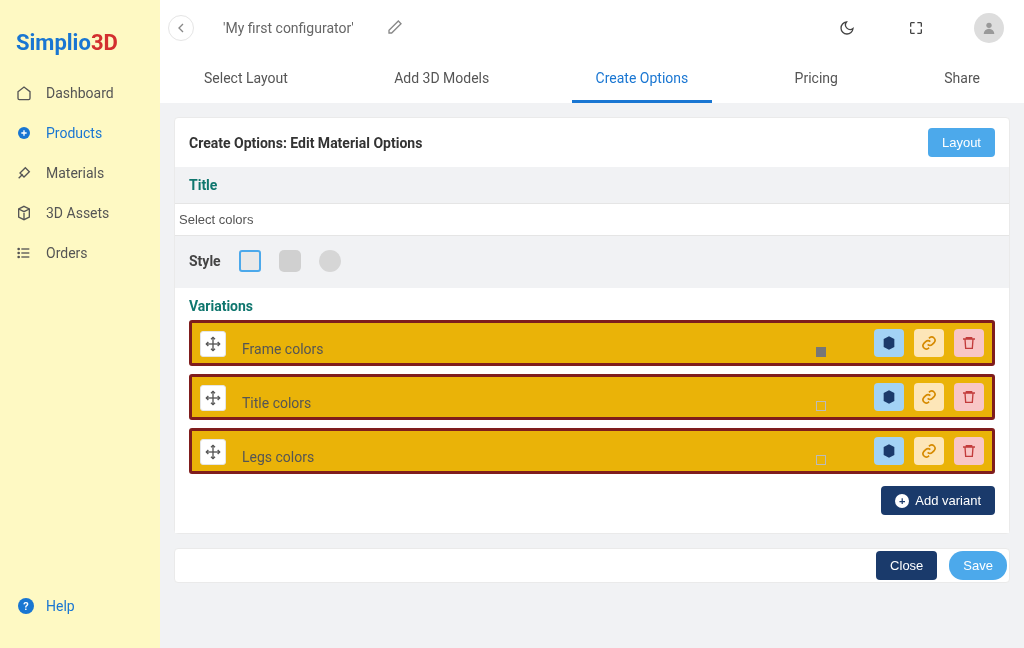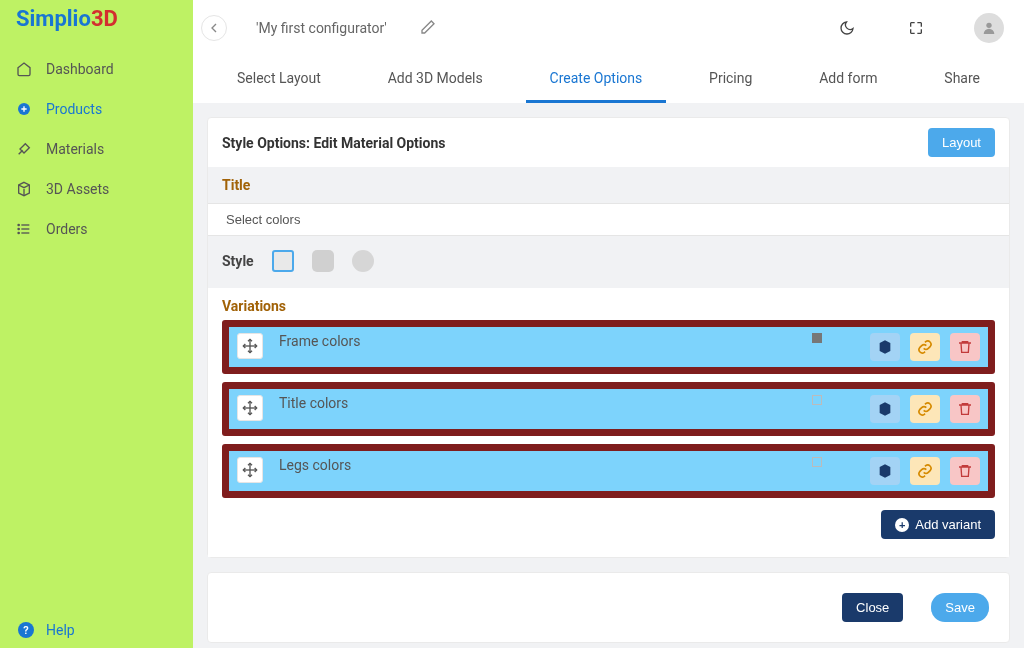--- a/index.html
+++ b/index.html
@@ -16,11 +16,11 @@
 
 
 .sidebar {
-  width: 193px;
-  background: #bef264;
+  width: 160px;
+  background: #fef9c3;
   display: flex;
   flex-direction: column;
-  padding: 0 0;
+  padding: 24px 0;
 }
 .logo {
   padding: 6px 16px 18px;

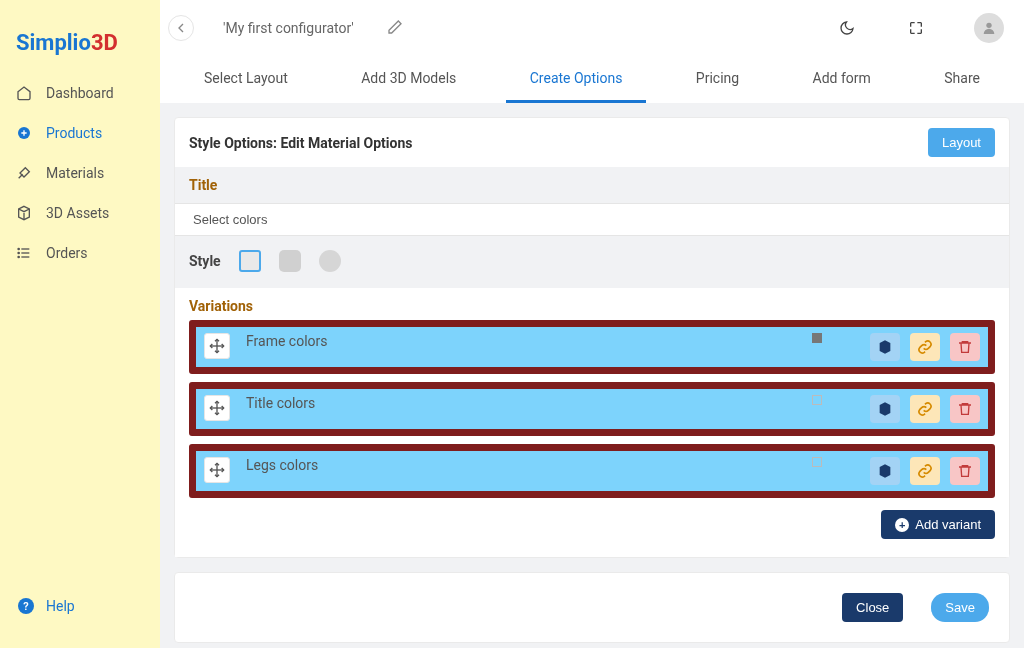--- a/index.html
+++ b/index.html
@@ -245,7 +245,6 @@
       <div class="tab"><span>Add 3D Models</span></div>
       <div class="tab active"><span>Create Options</span></div>
       <div class="tab"><span>Pricing</span></div>
-      <div class="tab"><span>Add form</span></div>
       <div class="tab"><span>Share</span></div>
     </div>
 

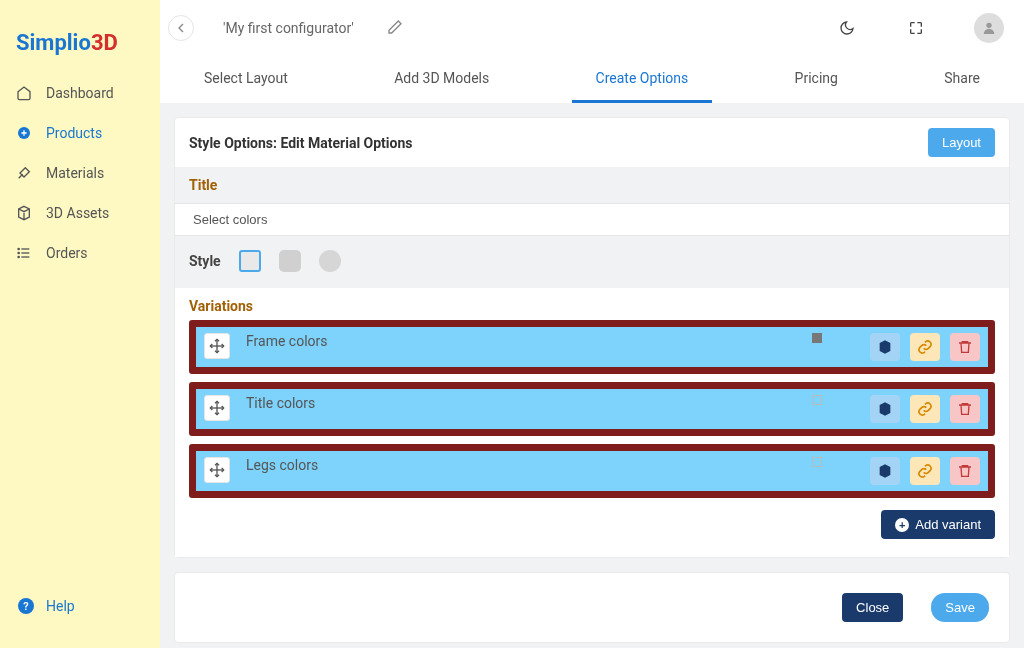--- a/index.html
+++ b/index.html
@@ -251,7 +251,7 @@
     <div class="content">
       <div class="panel">
         <div class="panel-header">
-          <div class="panel-title">Style Options: Edit Material Options</div>
+          <div class="panel-title">Create Options: Edit Material Options</div>
           <button class="btn btn-preview"><span>Layout</span></button>
         </div>
 

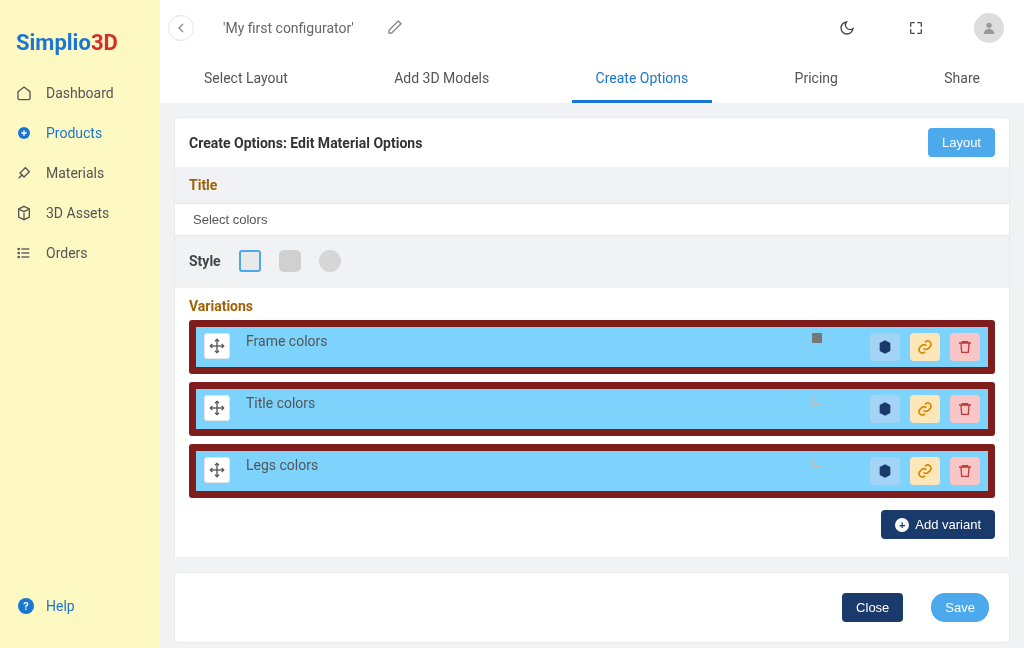--- a/index.html
+++ b/index.html
@@ -104,7 +104,7 @@
 
 .section-gray { background: #f1f2f4; padding: 10px 14px 4px; }
 .section-white { background: #fff; padding: 10px 14px; }
-.field-label { font-weight: 700; font-size: 14px; color: #a16207; margin-bottom: 6px; }
+.field-label { font-weight: 700; font-size: 14px; color: #0f766e; margin-bottom: 6px; }
 .text-input {
   width: 100%; padding: 8px 18px; border: 1px solid #e5e5e5; border-radius: 3px;
   font-size: 13px; color: #555; background: #fff;

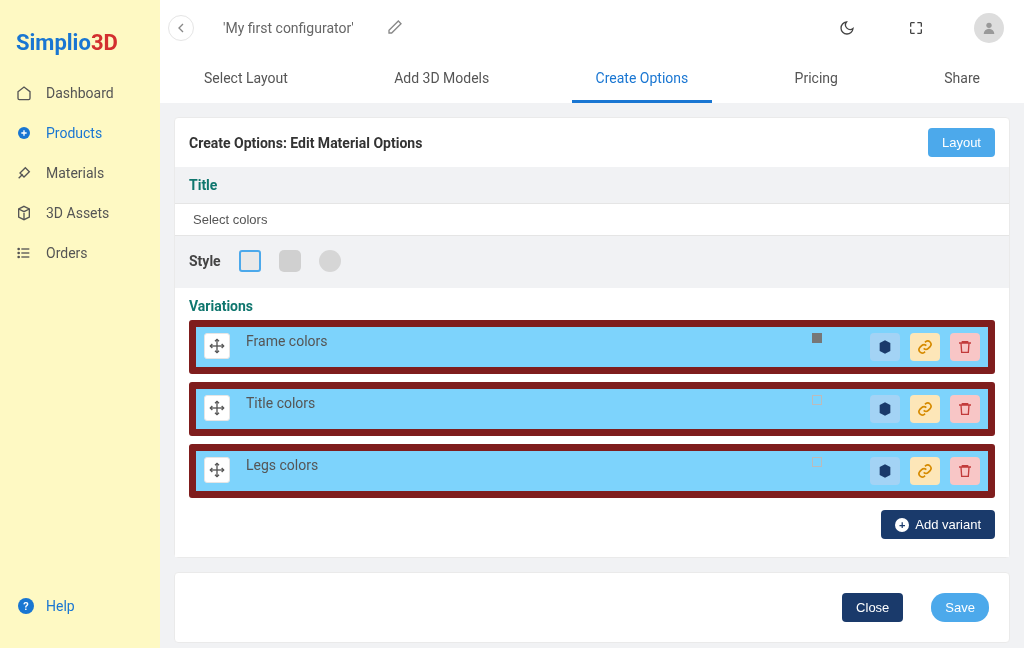--- a/index.html
+++ b/index.html
@@ -106,7 +106,7 @@
 .section-white { background: #fff; padding: 10px 14px; }
 .field-label { font-weight: 700; font-size: 14px; color: #0f766e; margin-bottom: 6px; }
 .text-input {
-  width: 100%; padding: 8px 18px; border: 1px solid #e5e5e5; border-radius: 3px;
+  width: 100%; padding: 8px 4px; border: 1px solid #e5e5e5; border-radius: 3px;
   font-size: 13px; color: #555; background: #fff;
 }
 

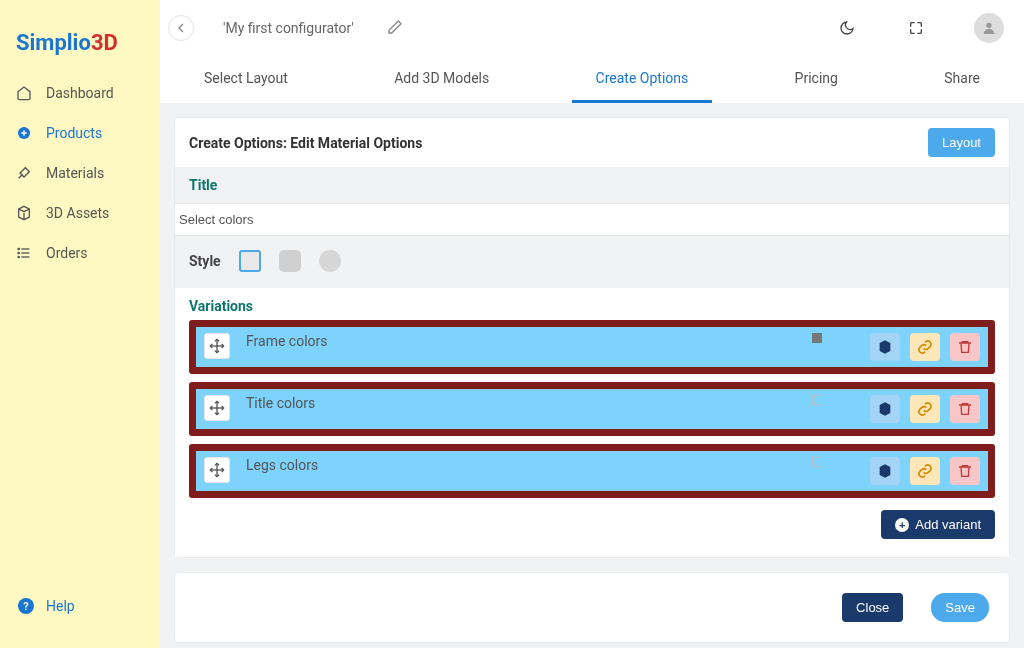--- a/index.html
+++ b/index.html
@@ -120,8 +120,8 @@
 .swatch.circle { background: #d6d6d6; border-radius: 50%; }
 
 .variation {
-  display: flex; align-items: flex-start; gap: 10px;
-  background: #7dd3fc; border: 7px solid #7f1d1d; border-radius: 3px;
+  display: flex; align-items: flex-end; gap: 10px;
+  background: #eab308; border: 3px solid #7f1d1d; border-radius: 3px;
   padding: 6px 8px; margin-bottom: 8px;
 }
 .drag-handle {

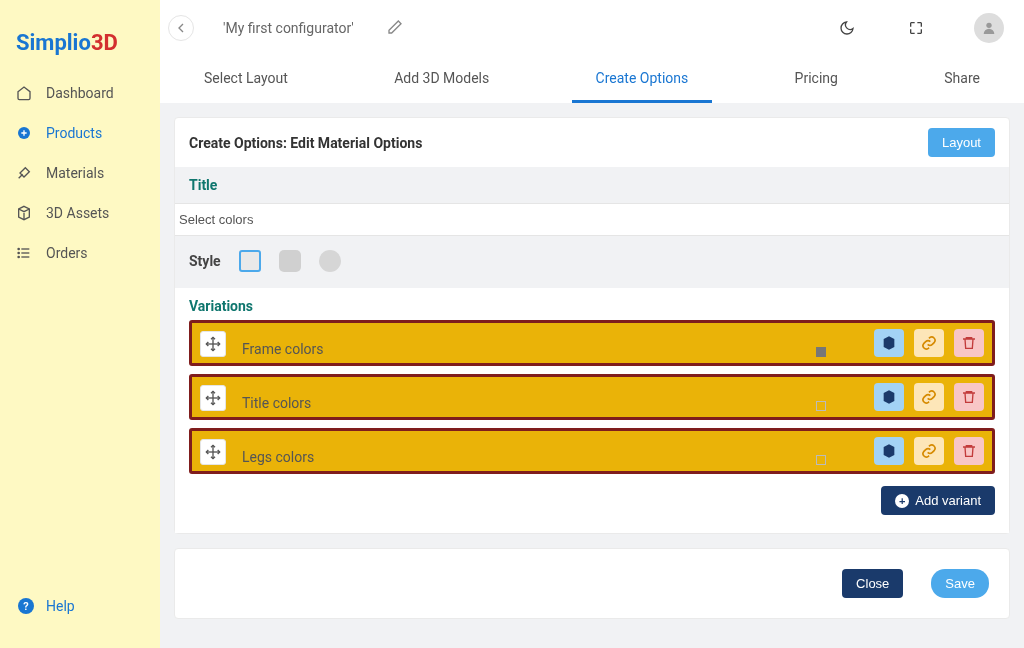--- a/index.html
+++ b/index.html
@@ -139,7 +139,7 @@
 .action-link { background: #fde6b8; color: #d68a00; }
 .action-del  { background: #f8c6c6; color: #c23b3b; }
 .add-row { text-align: right; padding: 4px 0 8px; }
-.footer-actions { display: flex; justify-content: flex-end; gap: 28px; padding: 20px; }
+.footer-actions { display: flex; justify-content: flex-end; gap: 12px; padding: 2px; }
 
 svg { width: 16px; height: 16px; }
 </style>

